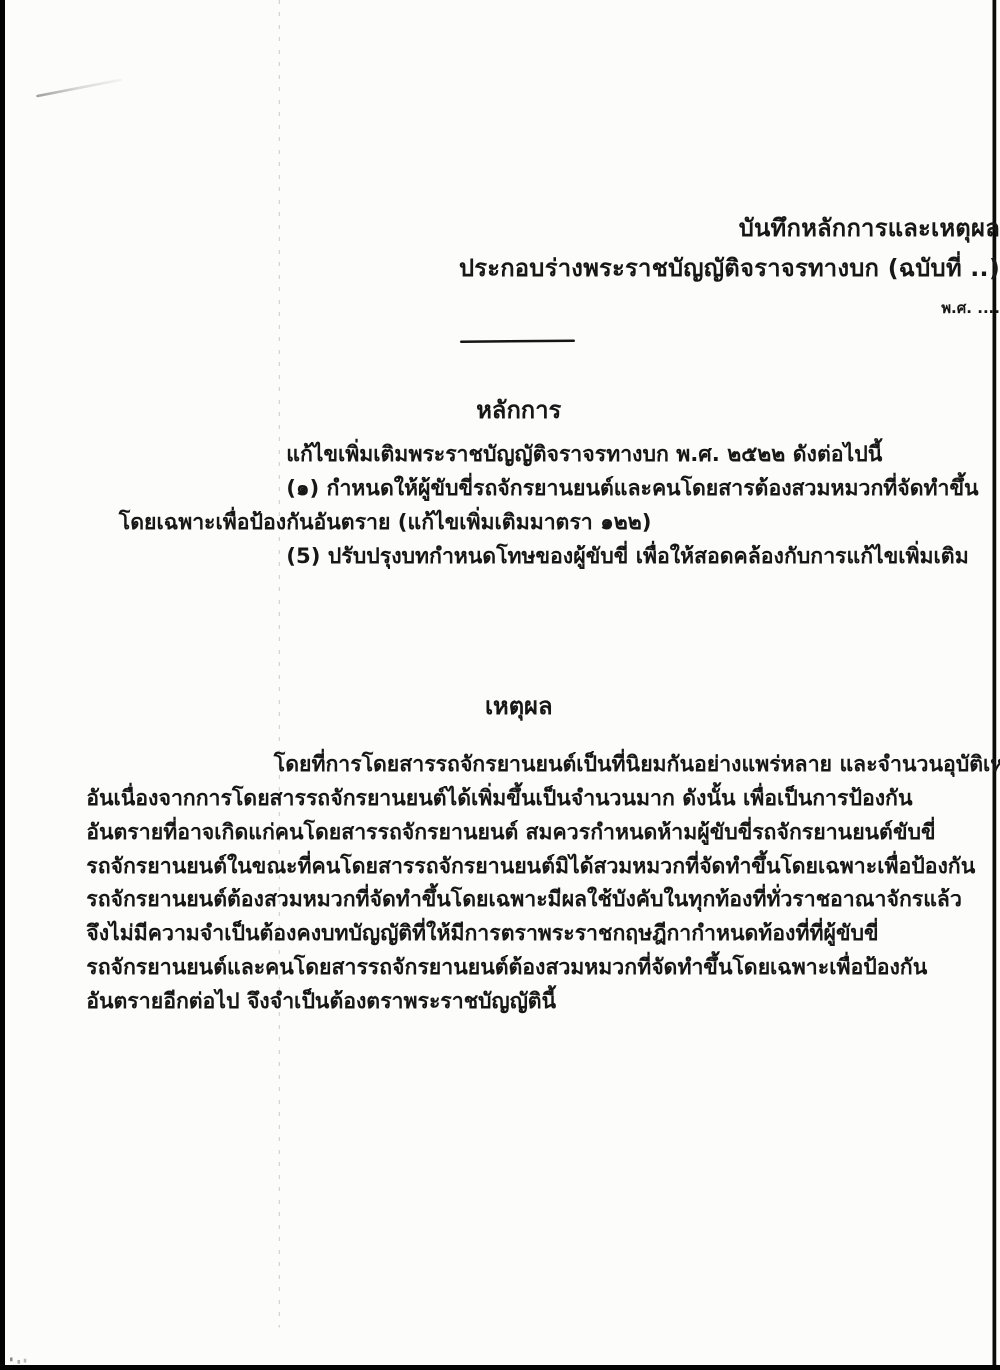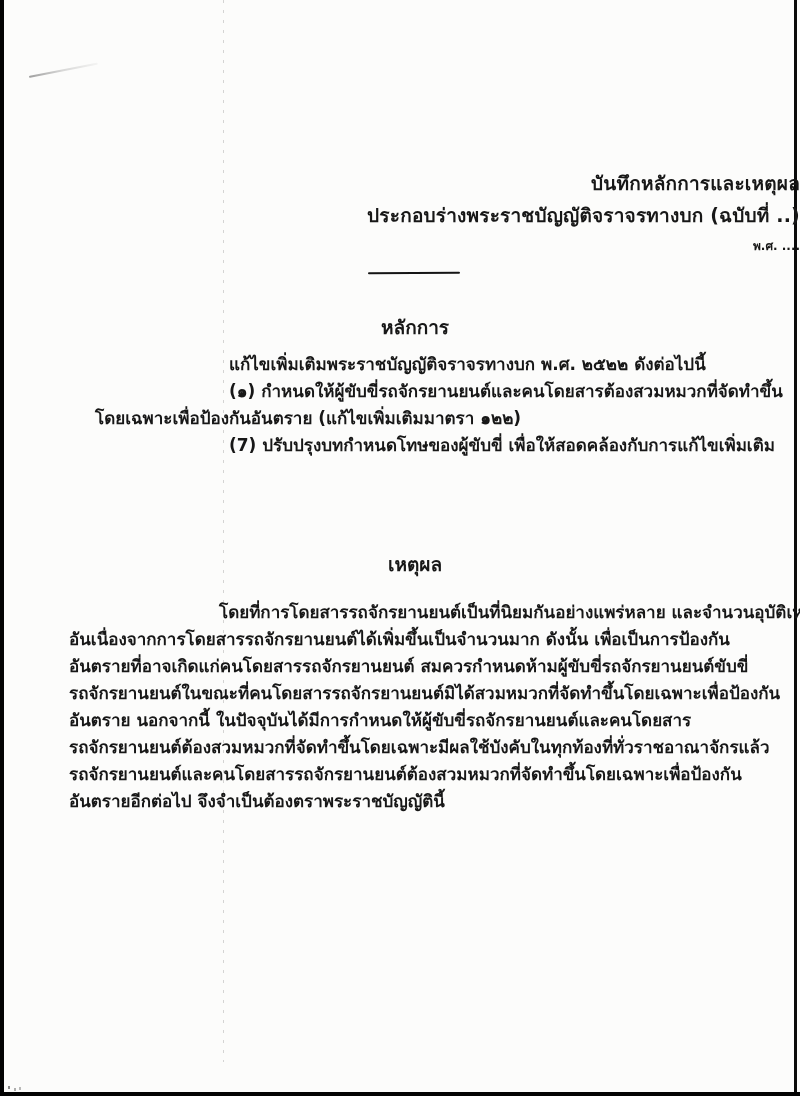--- a/index.html
+++ b/index.html
@@ -142,7 +142,7 @@
     <div class="tline indent">แก้ไขเพิ่มเติมพระราชบัญญัติจราจรทางบก พ.ศ. ๒๕๒๒ ดังต่อไปนี้</div>
     <div class="tline indent">(๑) กำหนดให้ผู้ขับขี่รถจักรยานยนต์และคนโดยสารต้องสวมหมวกที่จัดทำขึ้น</div>
     <div class="tline">โดยเฉพาะเพื่อป้องกันอันตราย (แก้ไขเพิ่มเติมมาตรา ๑๒๒)</div>
-    <div class="tline indent">(7) ปรับปรุงบทกำหนดโทษของผู้ขับขี่ เพื่อให้สอดคล้องกับการแก้ไขเพิ่มเติม</div>
+    <div class="tline indent">(5) ปรับปรุงบทกำหนดโทษของผู้ขับขี่ เพื่อให้สอดคล้องกับการแก้ไขเพิ่มเติม</div>
   </div>
 
   <div class="section-heading heading-reason">เหตุผล</div>

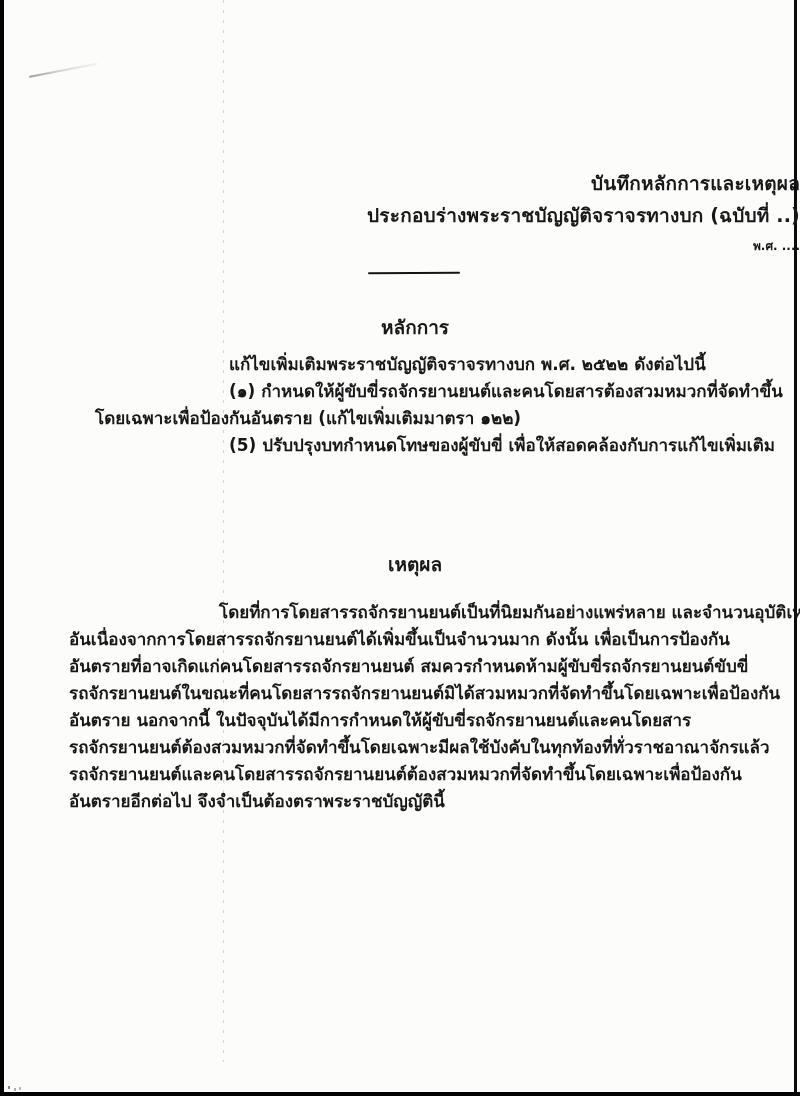--- a/index.html
+++ b/index.html
@@ -151,7 +151,6 @@
     <div class="tline">อันเนื่องจากการโดยสารรถจักรยานยนต์ได้เพิ่มขึ้นเป็นจำนวนมาก  ดังนั้น เพื่อเป็นการป้องกัน</div>
     <div class="tline">อันตรายที่อาจเกิดแก่คนโดยสารรถจักรยานยนต์ สมควรกำหนดห้ามผู้ขับขี่รถจักรยานยนต์ขับขี่</div>
     <div class="tline">รถจักรยานยนต์ในขณะที่คนโดยสารรถจักรยานยนต์มิได้สวมหมวกที่จัดทำขึ้นโดยเฉพาะเพื่อป้องกัน</div>
-    <div class="tline">อันตราย  นอกจากนี้ ในปัจจุบันได้มีการกำหนดให้ผู้ขับขี่รถจักรยานยนต์และคนโดยสาร</div>
     <div class="tline">รถจักรยานยนต์ต้องสวมหมวกที่จัดทำขึ้นโดยเฉพาะมีผลใช้บังคับในทุกท้องที่ทั่วราชอาณาจักรแล้ว</div>
     <div class="tline">รถจักรยานยนต์และคนโดยสารรถจักรยานยนต์ต้องสวมหมวกที่จัดทำขึ้นโดยเฉพาะเพื่อป้องกัน</div>
     <div class="tline">อันตรายอีกต่อไป  จึงจำเป็นต้องตราพระราชบัญญัตินี้</div>

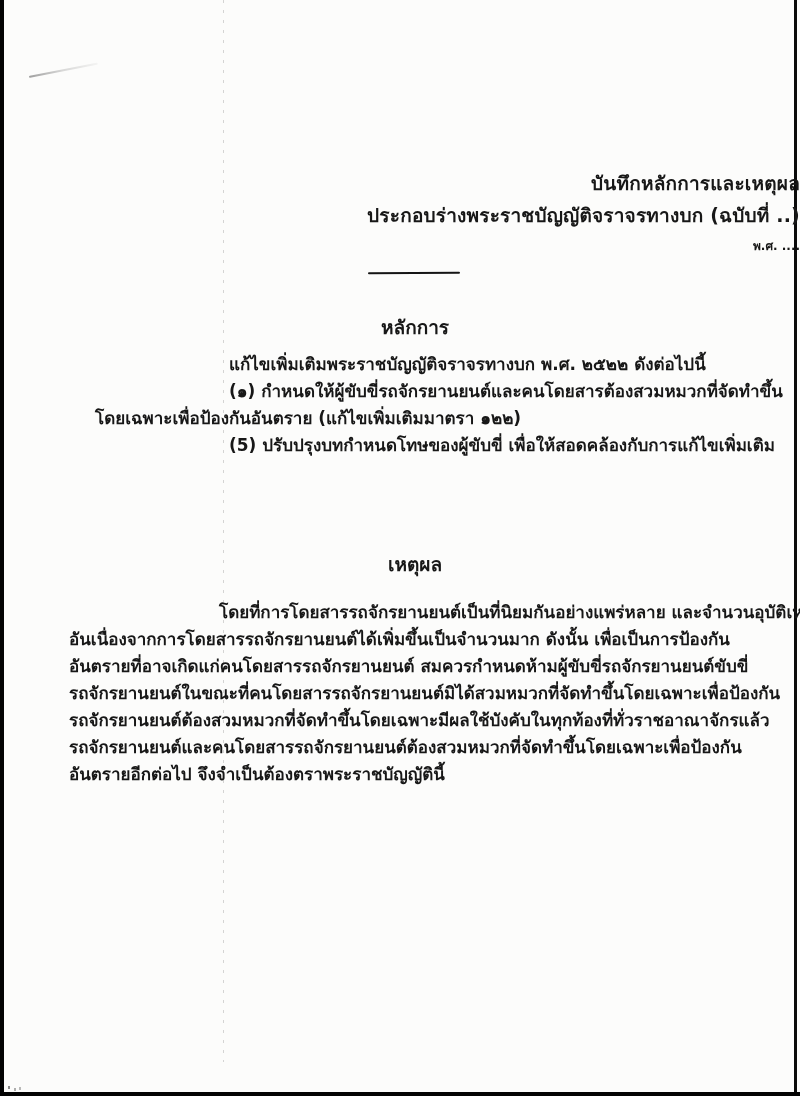--- a/index.html
+++ b/index.html
@@ -152,6 +152,7 @@
     <div class="tline">อันตรายที่อาจเกิดแก่คนโดยสารรถจักรยานยนต์ สมควรกำหนดห้ามผู้ขับขี่รถจักรยานยนต์ขับขี่</div>
     <div class="tline">รถจักรยานยนต์ในขณะที่คนโดยสารรถจักรยานยนต์มิได้สวมหมวกที่จัดทำขึ้นโดยเฉพาะเพื่อป้องกัน</div>
     <div class="tline">รถจักรยานยนต์ต้องสวมหมวกที่จัดทำขึ้นโดยเฉพาะมีผลใช้บังคับในทุกท้องที่ทั่วราชอาณาจักรแล้ว</div>
+    <div class="tline">จึงไม่มีความจำเป็นต้องคงบทบัญญัติที่ให้มีการตราพระราชกฤษฎีกากำหนดท้องที่ที่ผู้ขับขี่</div>
     <div class="tline">รถจักรยานยนต์และคนโดยสารรถจักรยานยนต์ต้องสวมหมวกที่จัดทำขึ้นโดยเฉพาะเพื่อป้องกัน</div>
     <div class="tline">อันตรายอีกต่อไป  จึงจำเป็นต้องตราพระราชบัญญัตินี้</div>
   </div>

